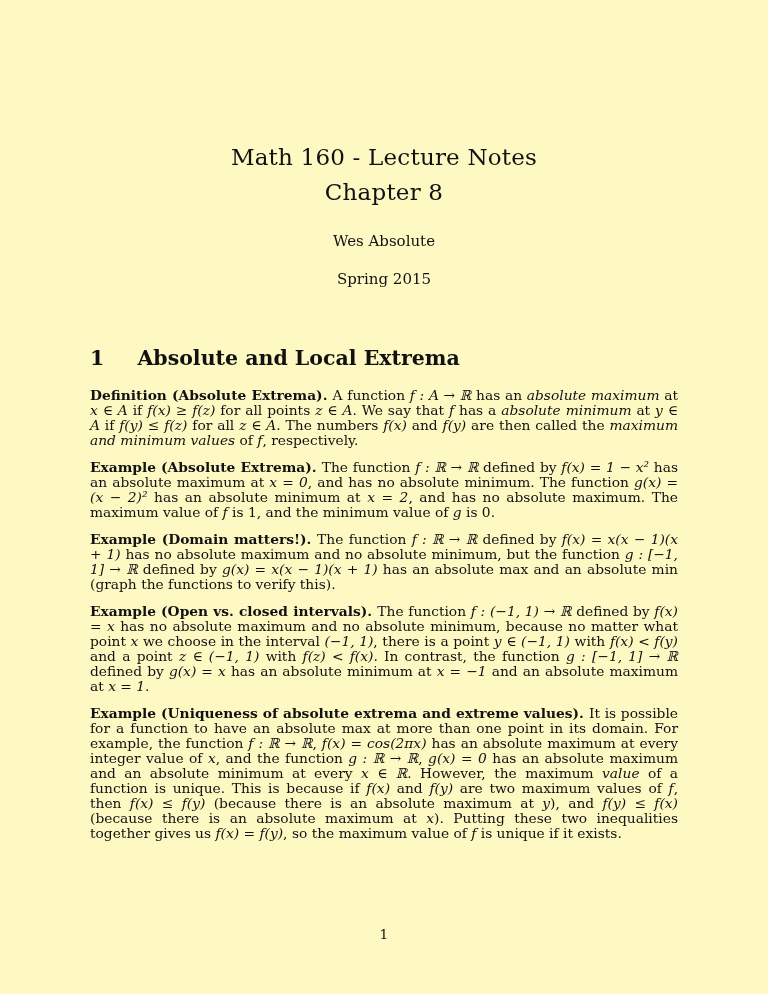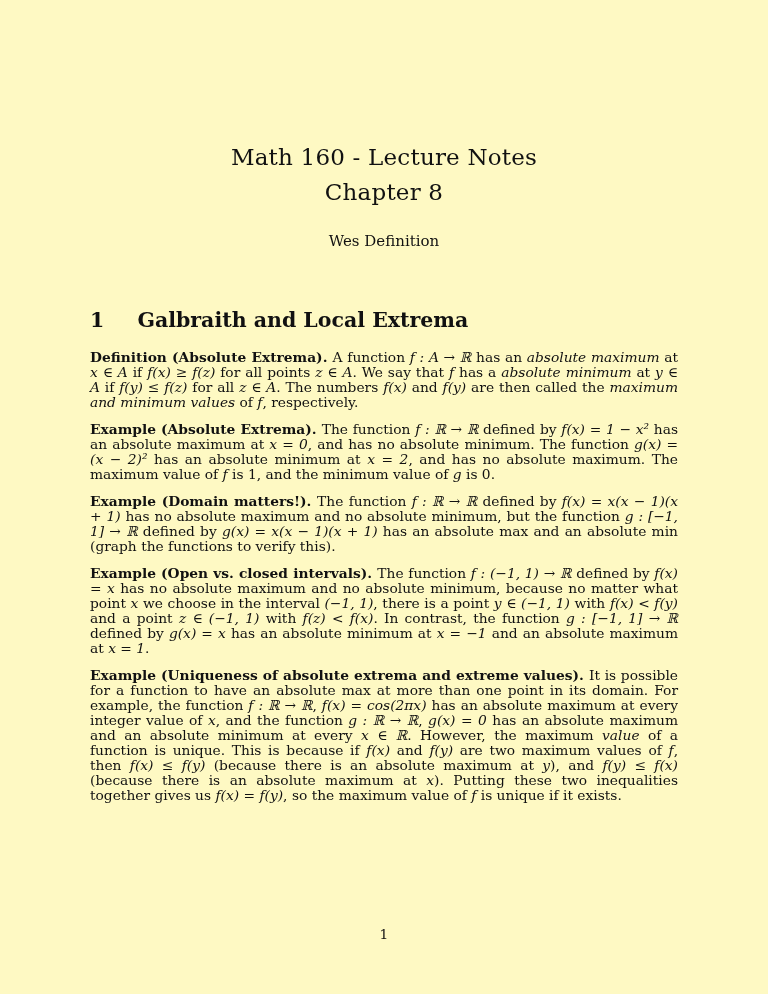--- a/index.html
+++ b/index.html
@@ -87,7 +87,7 @@
       <div class="title-line">Chapter 8</div>
     </div>
 
-    <div class="author">Wes Definition</div>
+    <div class="author">Wes Absolute</div>
 
     <div class="section-heading">
       <span class="section-number">1</span>

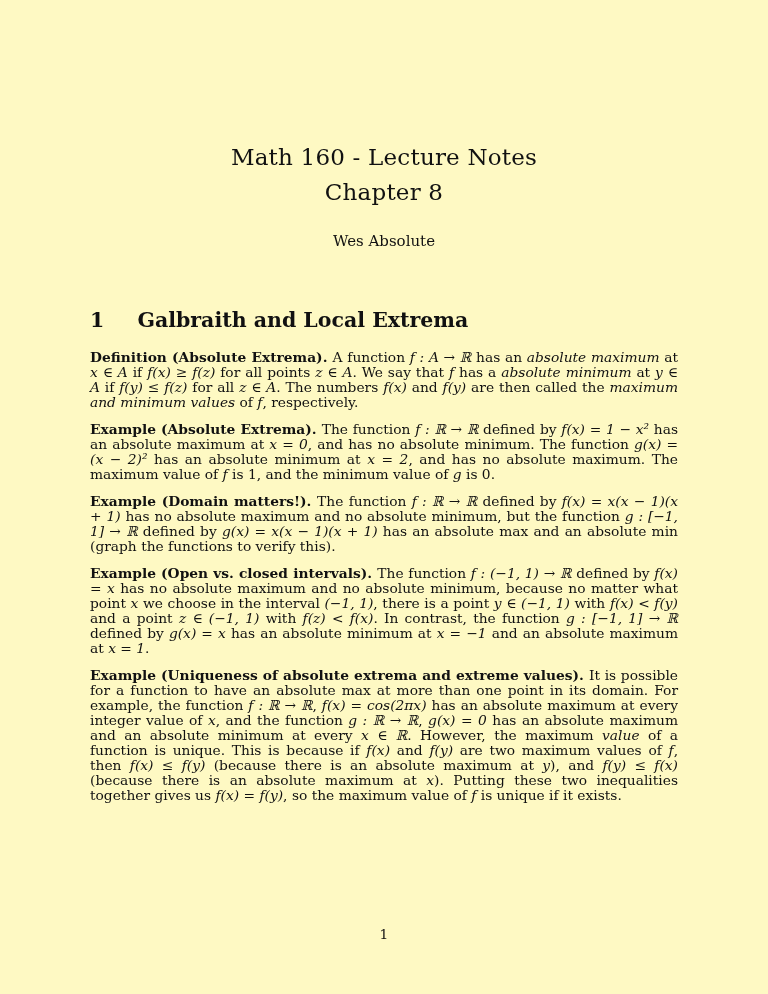--- a/index.html
+++ b/index.html
@@ -88,6 +88,7 @@
     </div>
 
     <div class="author">Wes Absolute</div>
+    <div class="date">Spring 2015</div>
 
     <div class="section-heading">
       <span class="section-number">1</span>

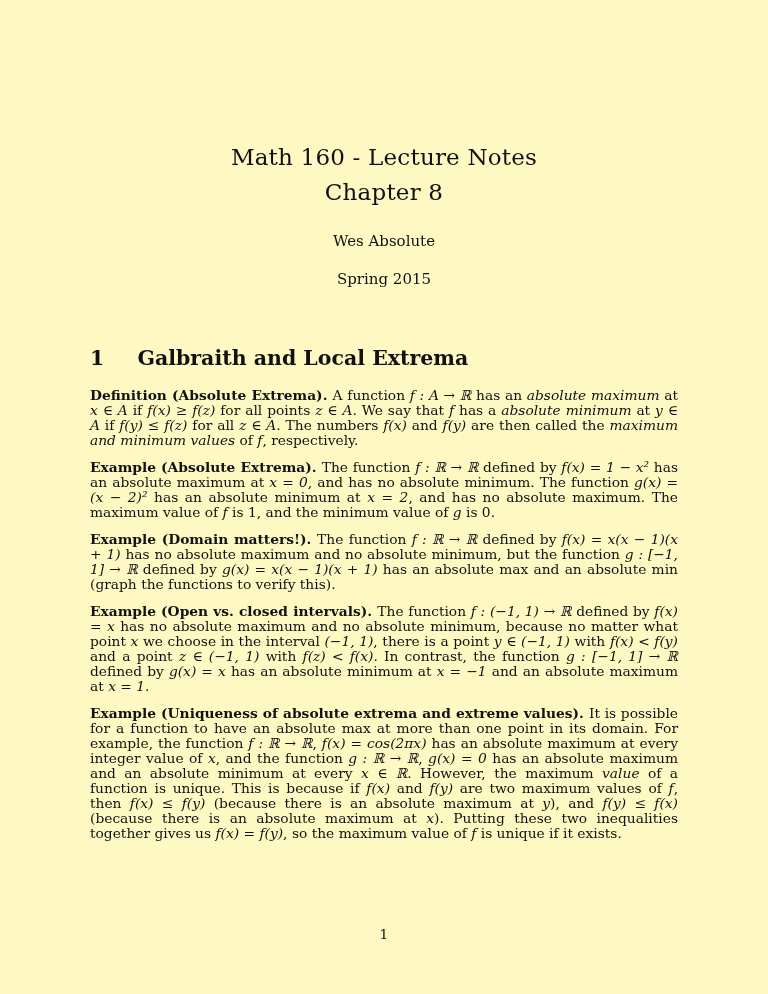--- a/index.html
+++ b/index.html
@@ -92,7 +92,7 @@
 
     <div class="section-heading">
       <span class="section-number">1</span>
-      <span class="section-title">Galbraith and Local Extrema</span>
+      <span class="section-title">Absolute and Local Extrema</span>
     </div>
 
     <div class="paragraphs">

